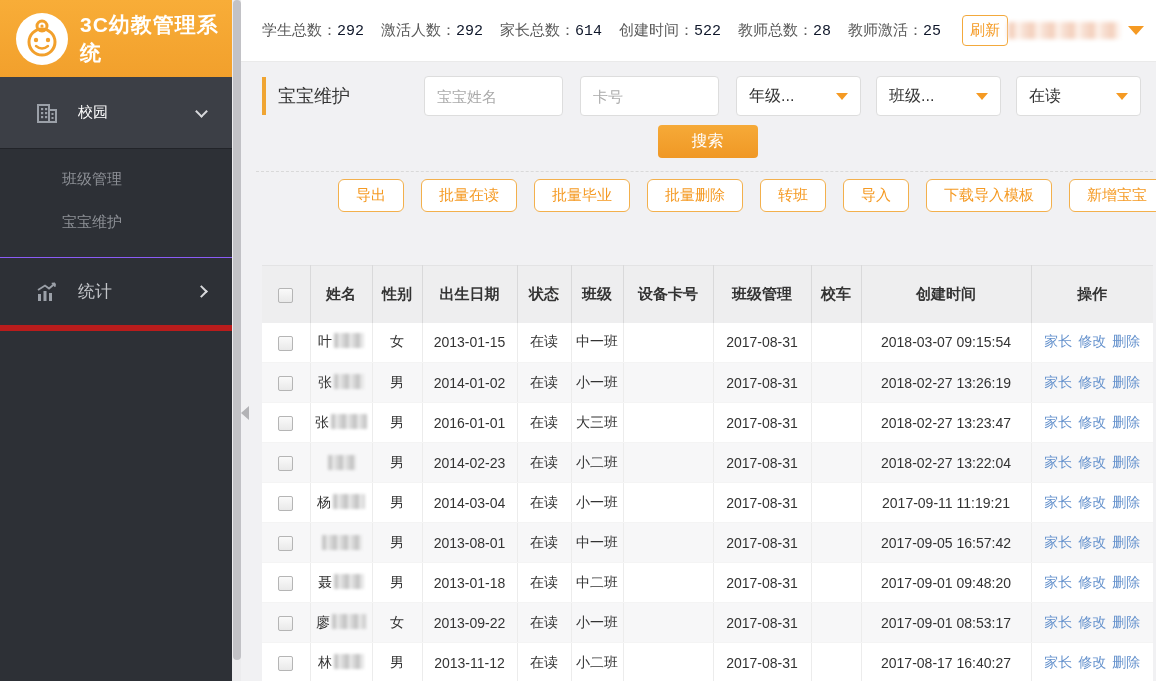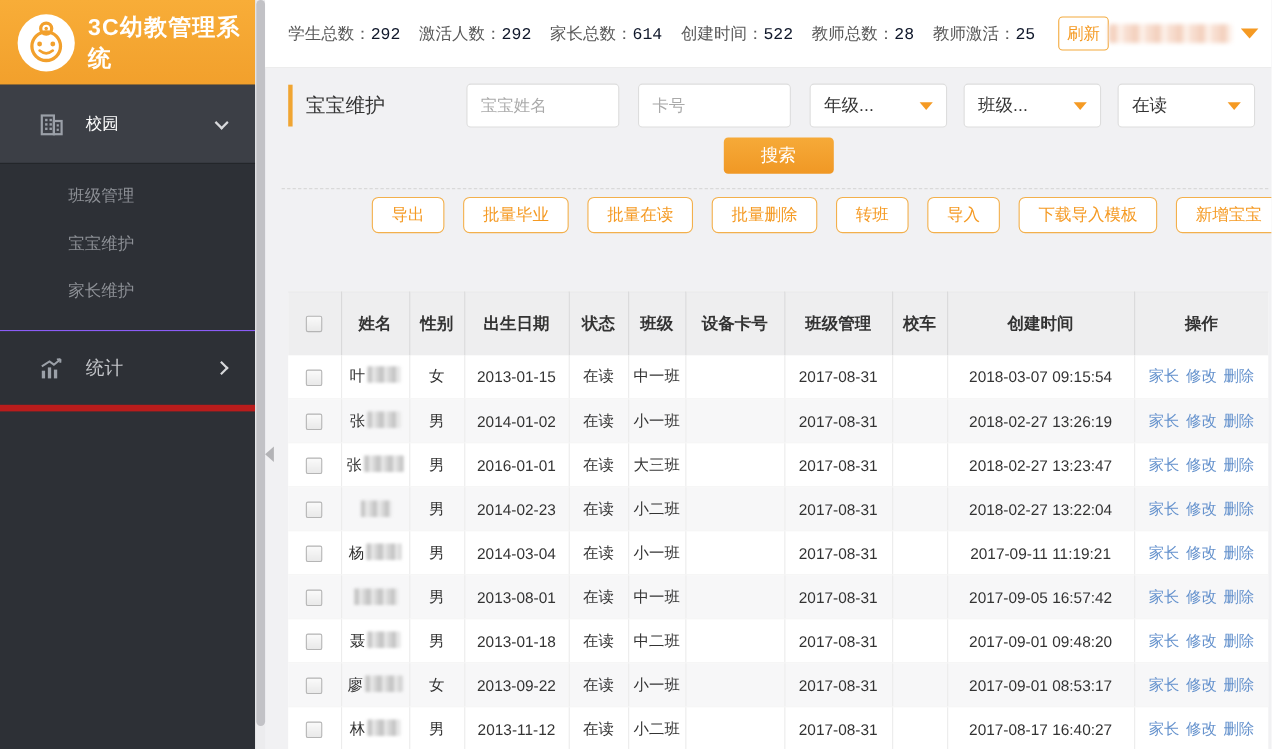--- a/index.html
+++ b/index.html
@@ -193,8 +193,8 @@
 
       <div class="actions-row">
         <button class="action-btn">导出</button>
+        <button class="action-btn">批量在读</button>
         <button class="action-btn">批量毕业</button>
-        <button class="action-btn">批量在读</button>
         <button class="action-btn">批量删除</button>
         <button class="action-btn">转班</button>
         <button class="action-btn">导入</button>

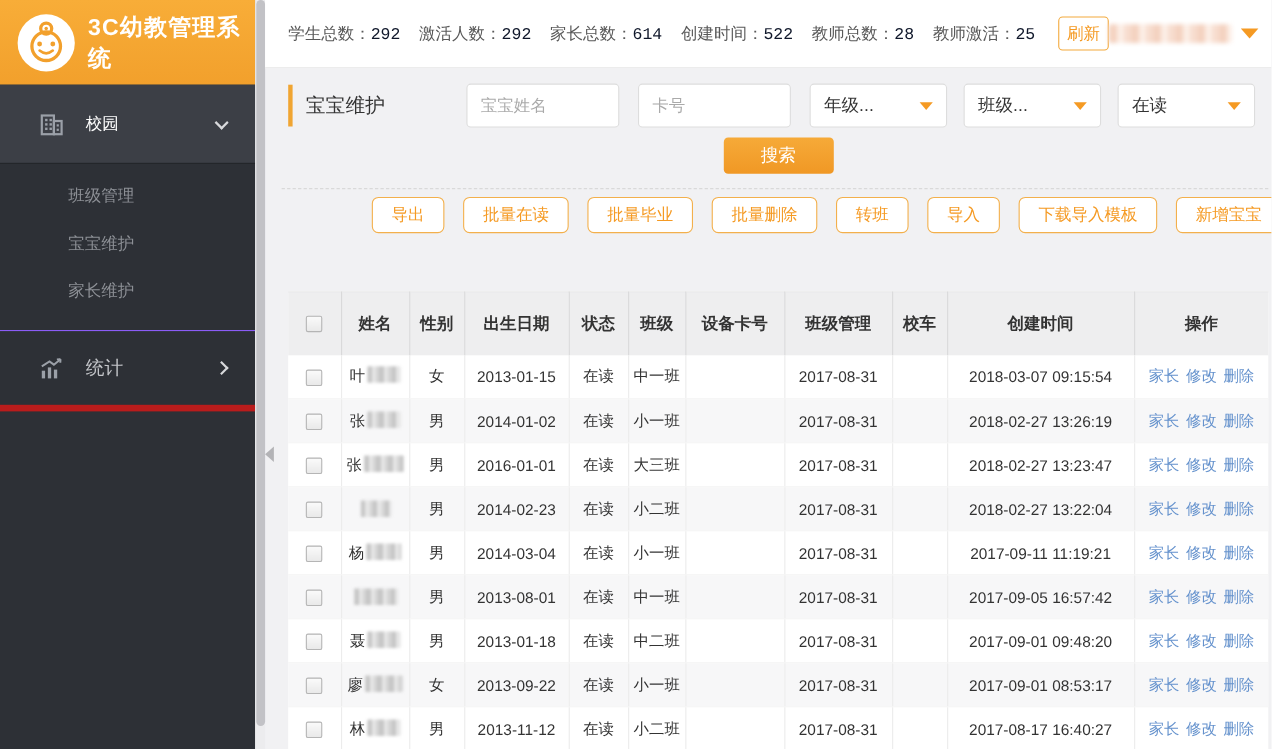--- a/index.html
+++ b/index.html
@@ -125,7 +125,6 @@
     <div class="submenu">
       <div class="submenu-item">班级管理</div>
       <div class="submenu-item">宝宝维护</div>
-      <div class="submenu-item">家长维护</div>
     </div>
 
 

